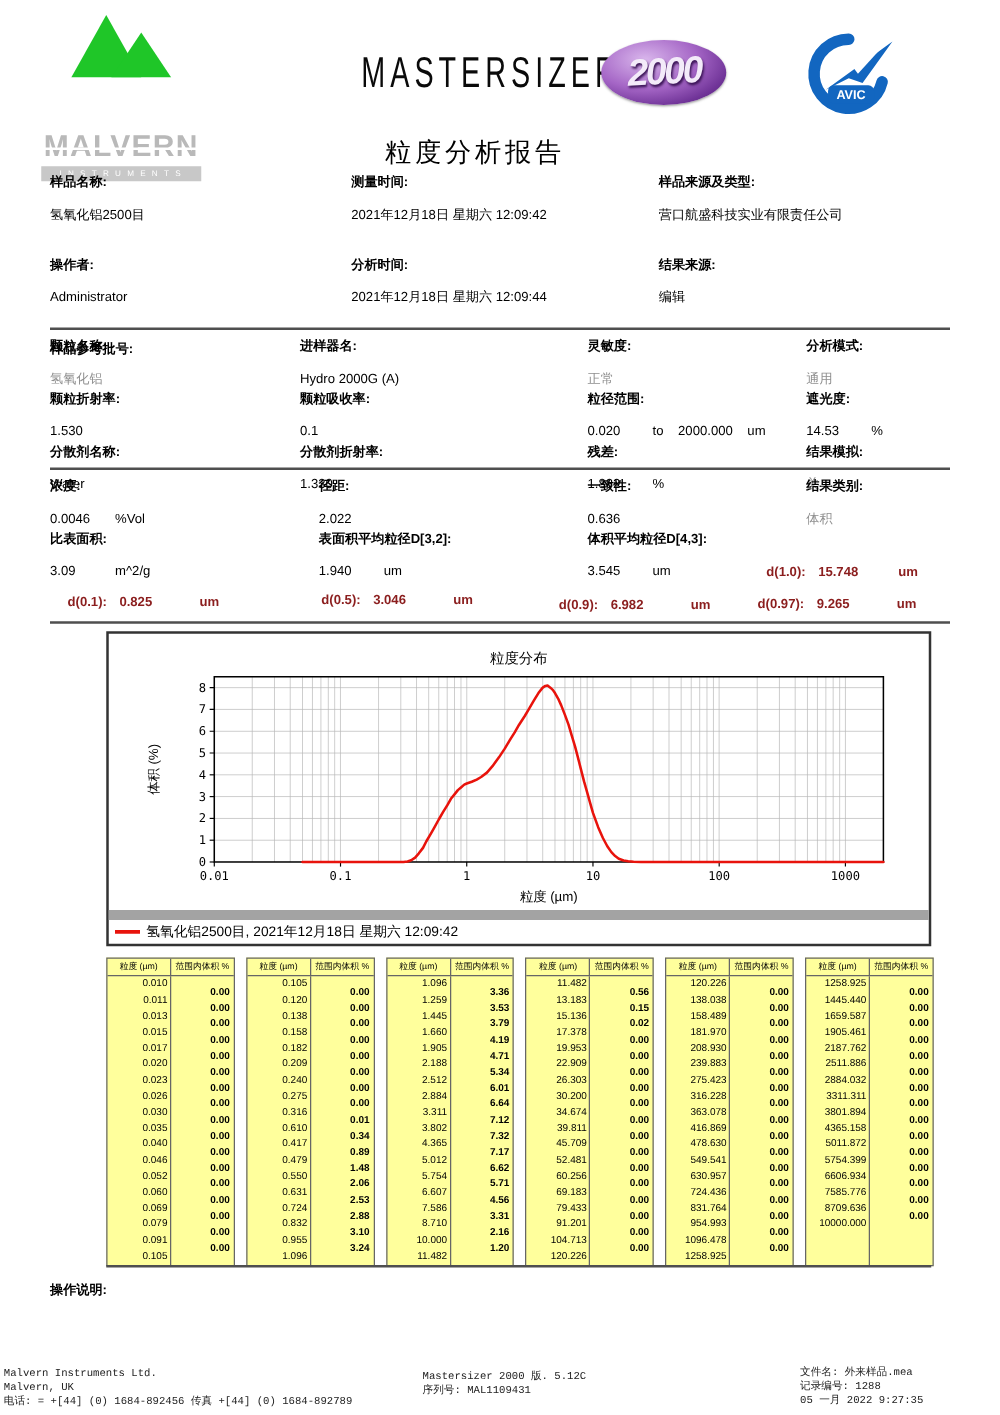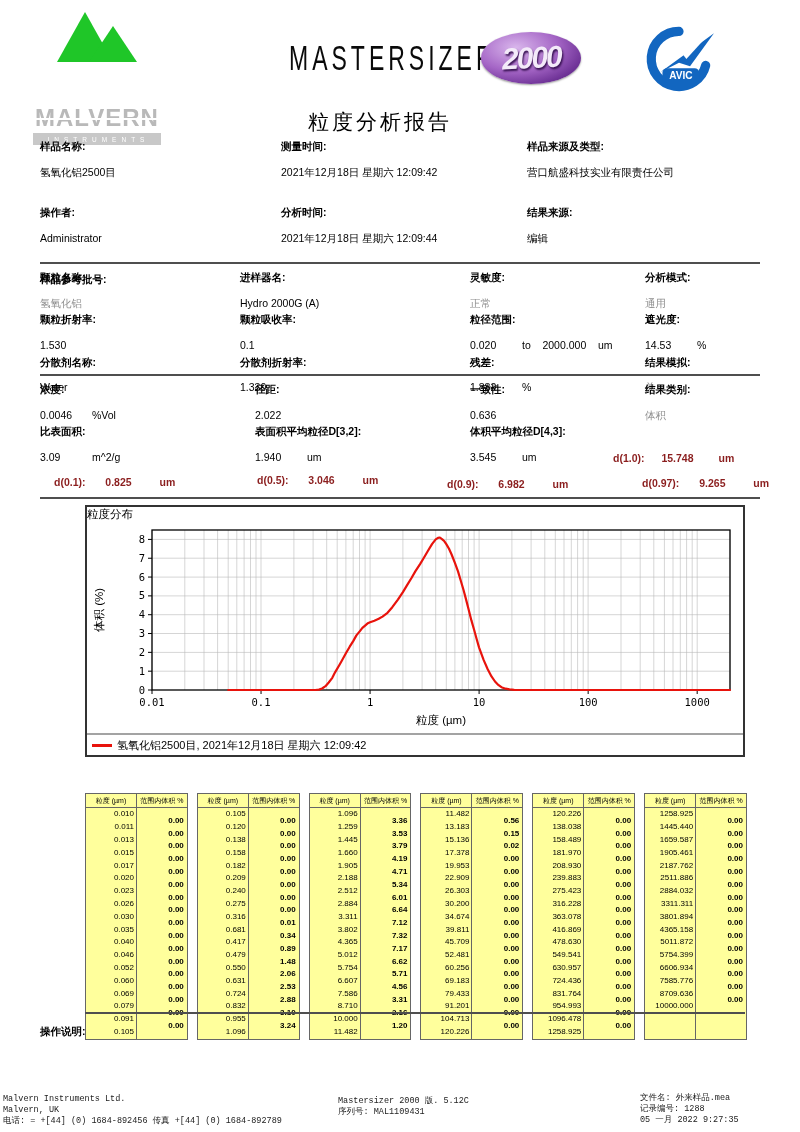--- a/index.html
+++ b/index.html
@@ -42,7 +42,7 @@
 
   
   #d-values{position:absolute;left:0;top:446px;width:800px;height:52px;}
-  .dval{position:absolute;font-size:10.5px;font-weight:bold;color:#8b1e1e;white-space:nowrap;text-align:center;}
+  .dval{position:absolute;font-size:10.5px;font-weight:bold;color:#8b1e1e;white-space:nowrap;}
   .dval .dv{display:inline-block;min-width:46px;margin-left:10px;}
   .dval .du{margin-left:18px;}
 

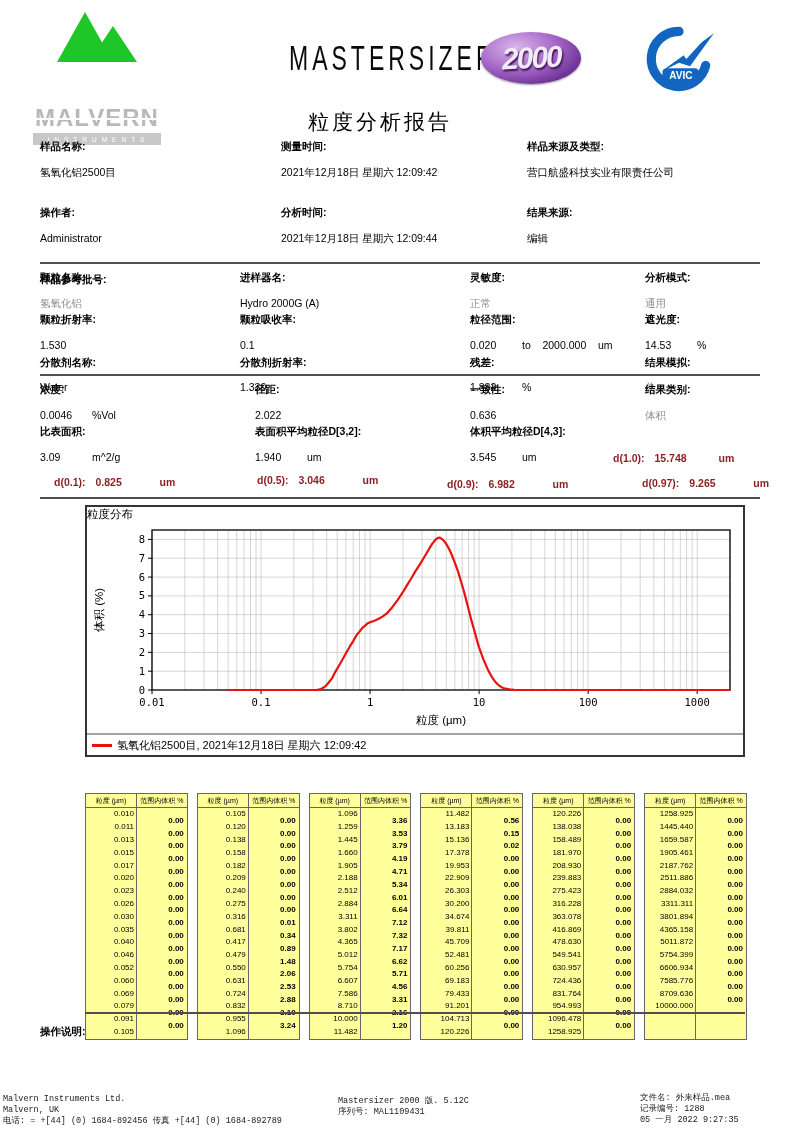--- a/index.html
+++ b/index.html
@@ -228,7 +228,7 @@
       <div class="dval" style="left: 257px; top: 28px;"><span class="dl">d(0.5):</span><span class="dv">3.046</span><span class="du">um</span></div>
       <div class="dval" style="left: 447px; top: 32px;"><span class="dl">d(0.9):</span><span class="dv">6.982</span><span class="du">um</span></div>
       <div class="dval" style="left: 613px; top: 6px;"><span class="dl">d(1.0):</span><span class="dv">15.748</span><span class="du">um</span></div>
-      <div class="dval" style="left: 606px; top: 31px; margin-left: 36px;"><span class="dl">d(0.97):</span><span class="dv">9.265</span><span class="du">um</span></div>
+      <div class="dval" style="left: 606px; top: 31px;"><span class="dl">d(0.97):</span><span class="dv">9.265</span><span class="du">um</span></div>
     </div>
   <div class="hrule" style="top:497px"></div>
 

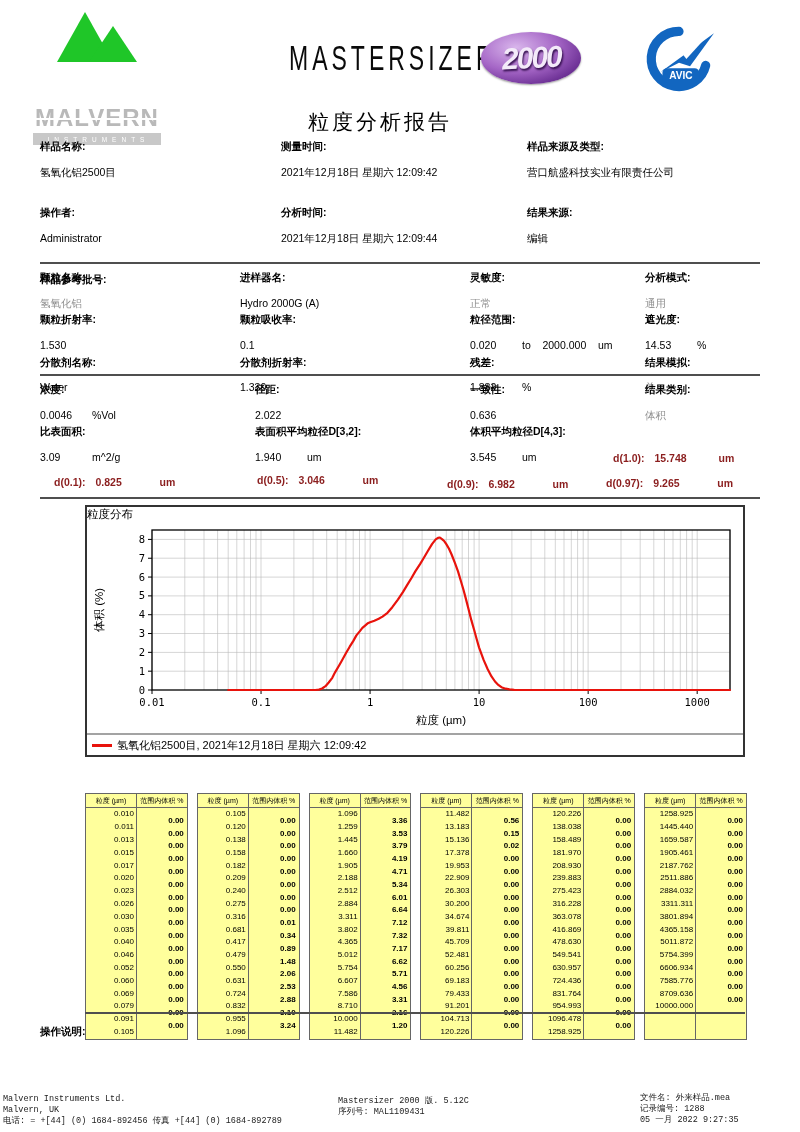--- a/index.html
+++ b/index.html
@@ -49,7 +49,7 @@
   
   .chart-box{position:absolute;left:85px;top:505px;width:660px;height:252px;border:2px solid #333;
              box-sizing:border-box;display:flex;flex-direction:column;background:#fff;}
-  .chart-title{font-size:11.5px;padding-top:0;height:15px;}
+  .chart-title{text-align:center;font-size:11.5px;padding-top:12px;height:15px;}
   #dist-svg{display:block;width:654px;height:210px;margin:0 auto;}
   .legend-row{margin-top:auto;border-top:2px solid #a3a3a3;height:20px;display:flex;align-items:center;
               padding:0 5px;font-size:11px;gap:5px;}

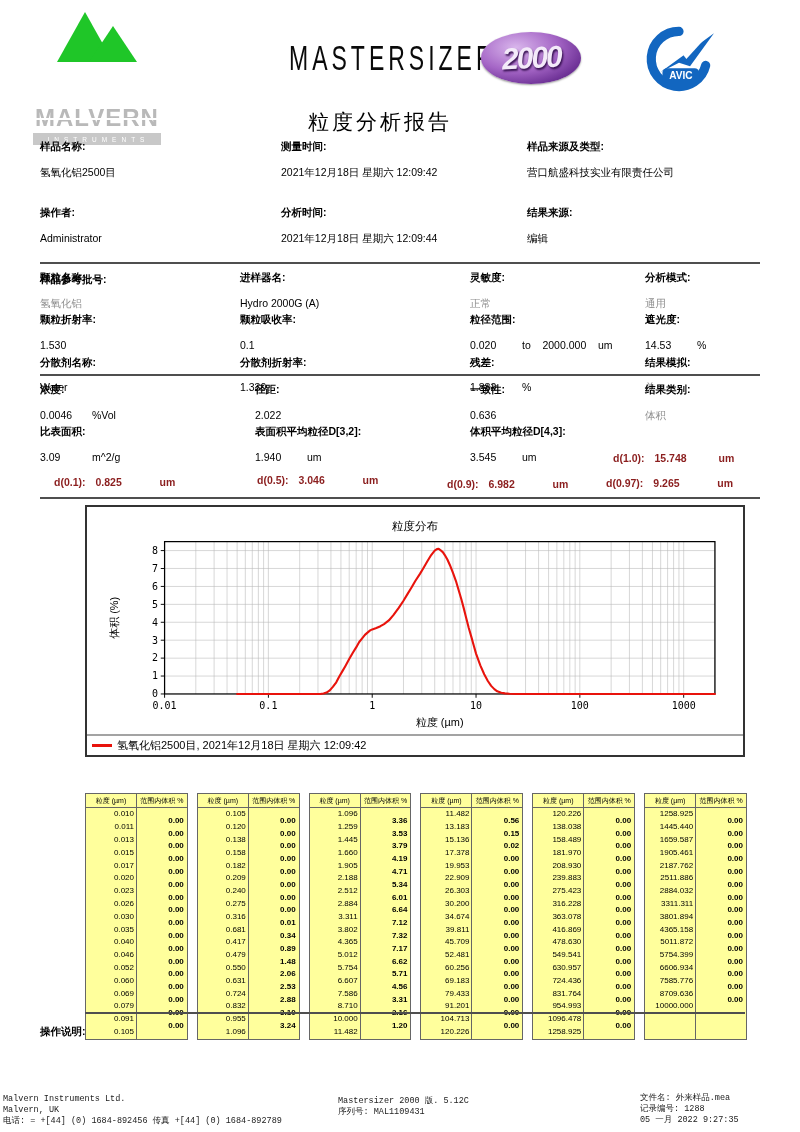--- a/index.html
+++ b/index.html
@@ -51,7 +51,7 @@
              box-sizing:border-box;display:flex;flex-direction:column;background:#fff;}
   .chart-title{text-align:center;font-size:11.5px;padding-top:12px;height:15px;}
   #dist-svg{display:block;width:654px;height:210px;margin:0 auto;}
-  .legend-row{margin-top:auto;border-top:2px solid #a3a3a3;height:20px;display:flex;align-items:center;
+  .legend-row{margin-top:auto;border-top:8px solid #a3a3a3;height:20px;display:flex;align-items:center;
               padding:0 5px;font-size:11px;gap:5px;}
   .legend-swatch{width:20px;height:3px;background:#e8130c;flex:none;}
 

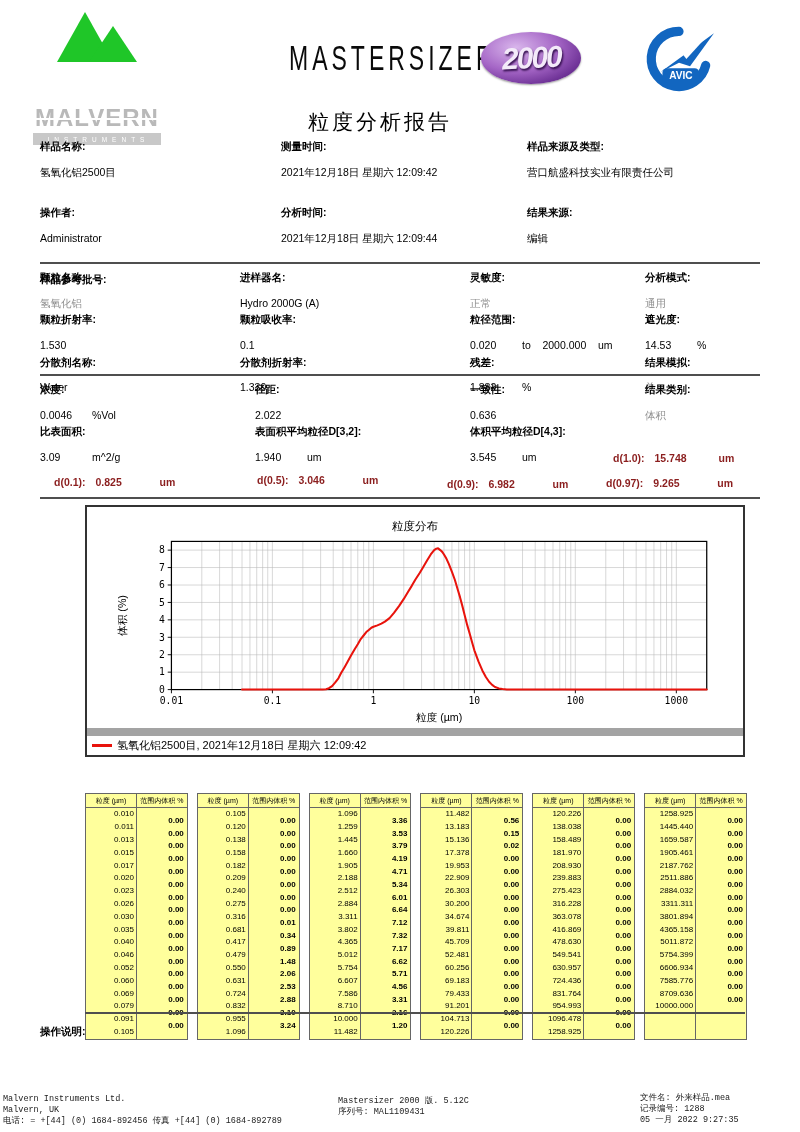--- a/index.html
+++ b/index.html
@@ -56,7 +56,7 @@
   .legend-swatch{width:20px;height:3px;background:#e8130c;flex:none;}
 
   
-  #tables{position:absolute;left:85px;top:793px;width:662px;display:flex;gap:9px;}
+  #tables{position:absolute;left:85px;top:766px;width:662px;display:flex;gap:9px;}
   .ptable{flex:1;border:1px solid #666;background:#ffff9c;font-size:8px;line-height:1;color:#000;}
   .pt-head{display:flex;border-bottom:1px solid #666;font-size:7px;}
   .pt-head .h1{width:50px;border-right:1px solid #666;text-align:center;padding:3px 0;}

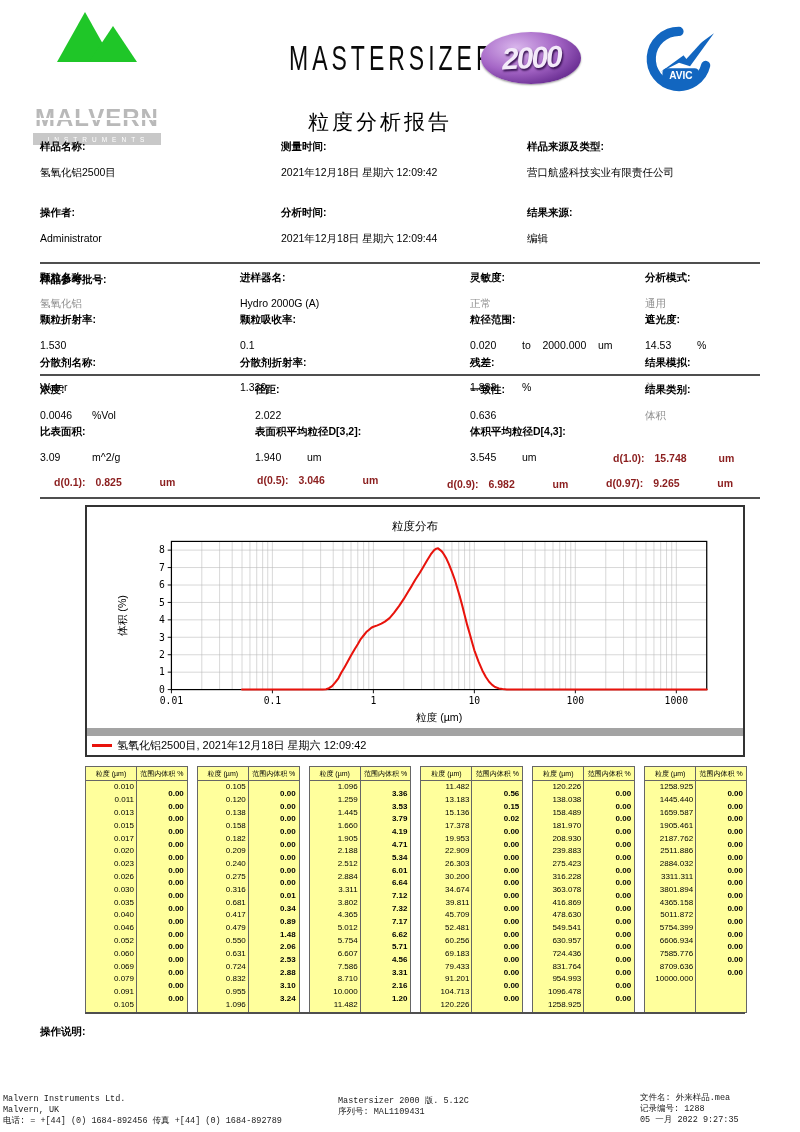--- a/index.html
+++ b/index.html
@@ -395,7 +395,7 @@
             <div>0.240</div>
             <div>0.275</div>
             <div>0.316</div>
-            <div>0.681</div>
+            <div>0.610</div>
             <div>0.417</div>
             <div>0.479</div>
             <div>0.550</div>

